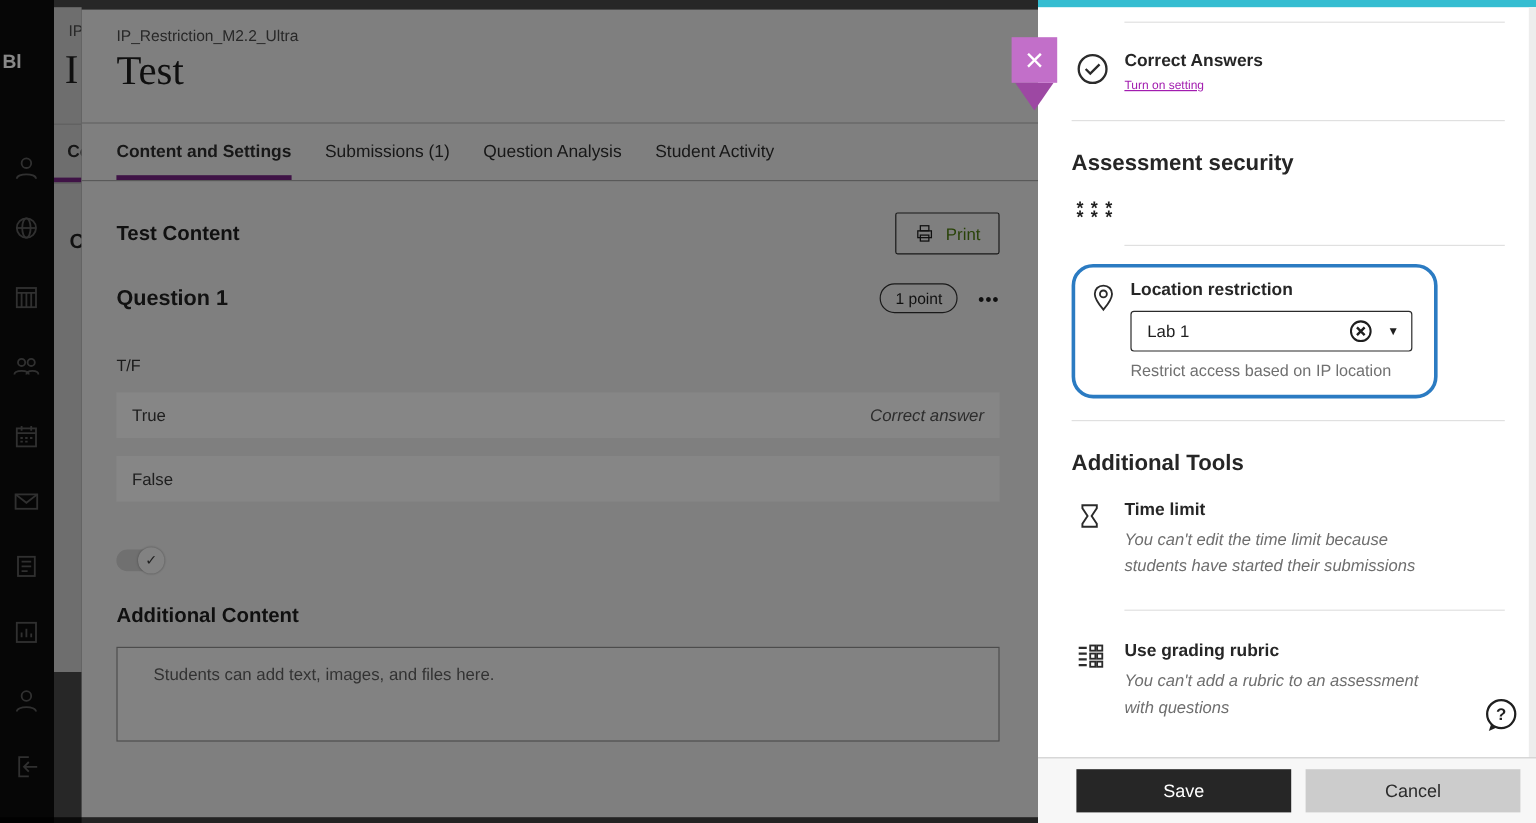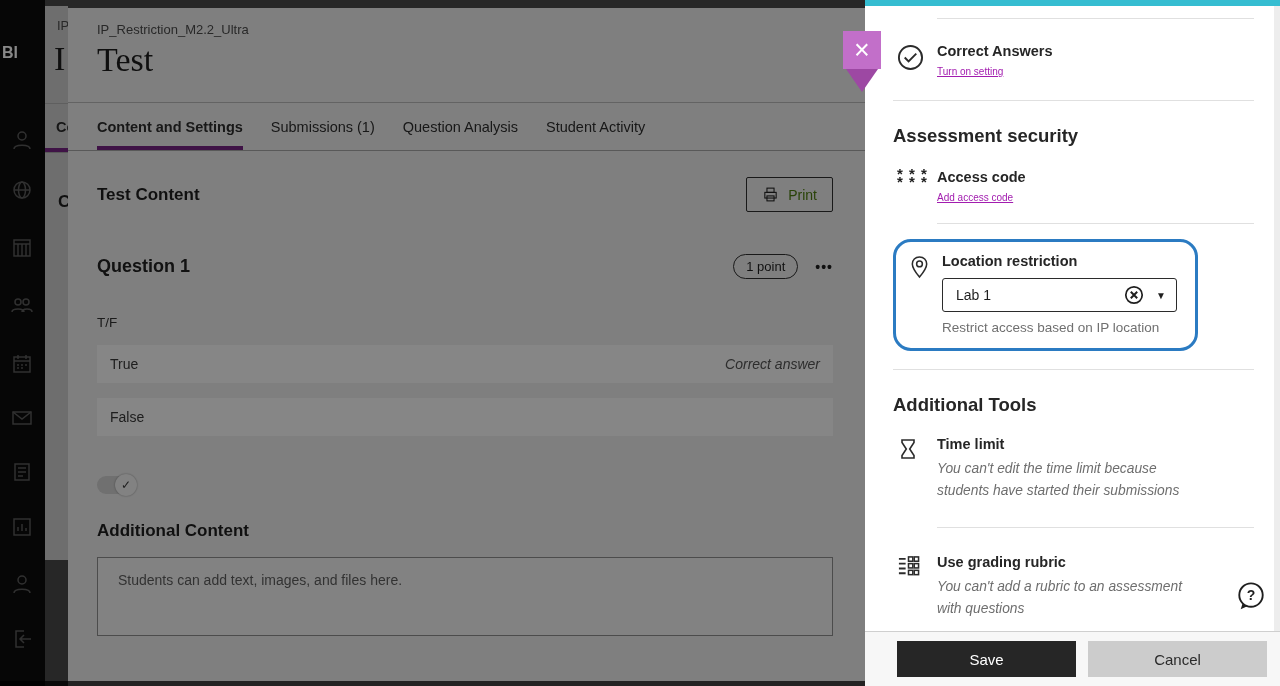--- a/index.html
+++ b/index.html
@@ -263,10 +263,6 @@
         <div class="ast">* * *</div>
         <div class="ast">* * *</div>
       </div>
-      <div>
-        <div class="set-title">Access code</div>
-        <span class="set-link">Add access code</span>
-      </div>
     </div>
 
     <div class="divider d3"></div>

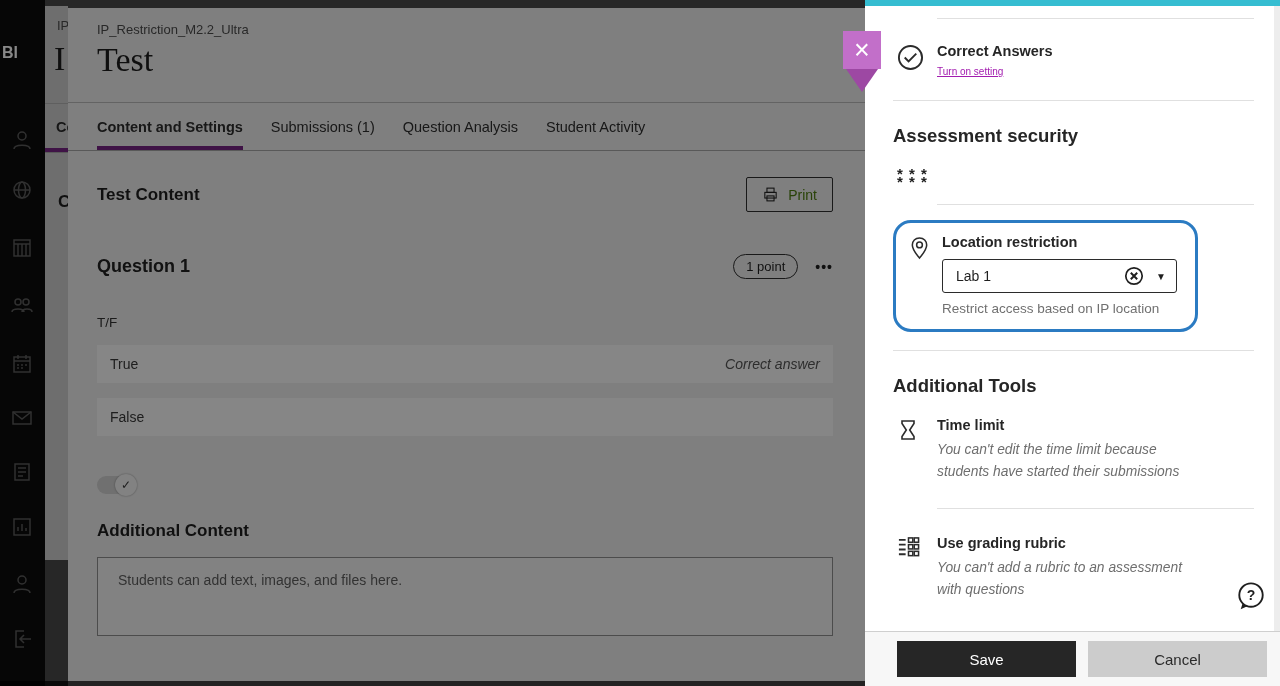--- a/index.html
+++ b/index.html
@@ -39,7 +39,7 @@
                background:transparent; padding:8px 15px; font-size:14px; color:#4d7c0f;
                font-family:"Liberation Sans", sans-serif; }
   .print-btn svg { stroke:#1f1f1f; fill:none; stroke-width:1.5; width:17px; height:17px; }
-  .q-head { display:flex; justify-content:space-between; align-items:center; margin-top:42px; }
+  .q-head { display:flex; justify-content:space-between; align-items:center; margin-top:24px; }
   .h-question { font-size:18px; font-weight:bold; color:#222; }
   .q-right { display:flex; align-items:center; gap:17px; }
   .points-pill { border:1px solid #2f2f2f; border-radius:14px; padding:4px 12px; font-size:13px; color:#1f1f1f; }

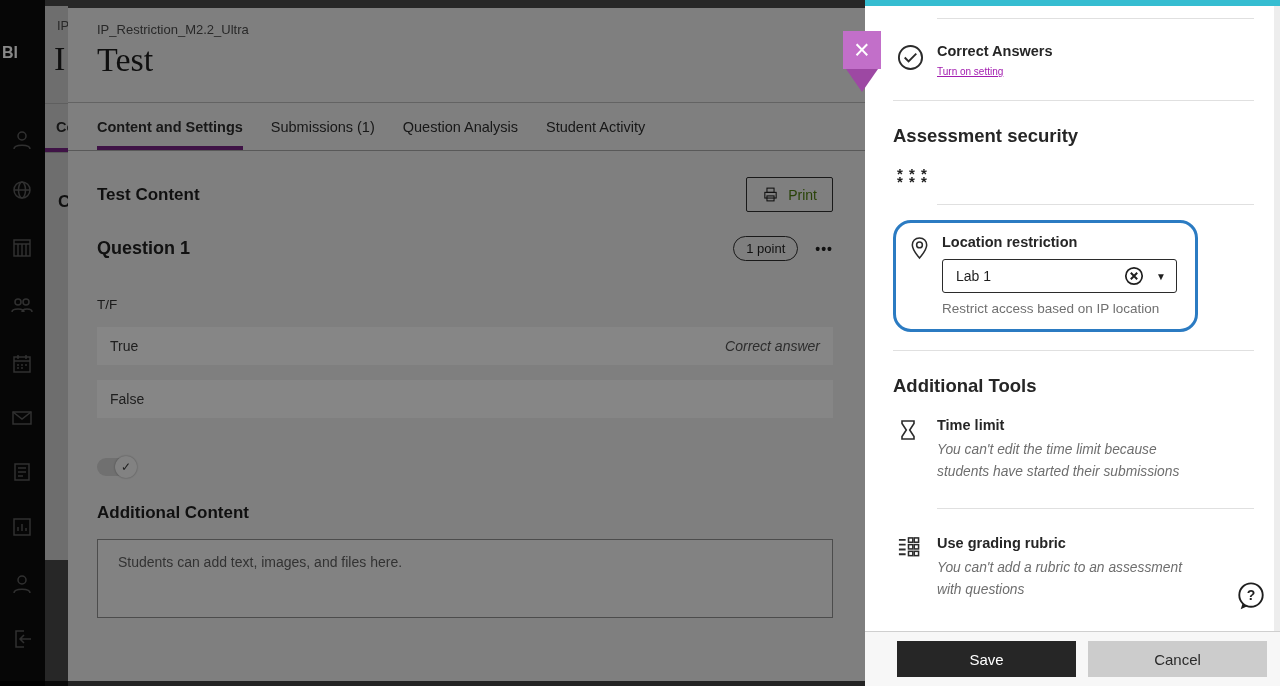--- a/index.html
+++ b/index.html
@@ -57,7 +57,7 @@
   .toggle-label { font-size:14px; font-weight:bold; color:#222; }
   .h-additional { margin-top:27px; font-size:17px; font-weight:bold; color:#1f1f1f; }
   .editor { margin-top:16px; height:79px; border:1px solid #8f8f8f; background:#f4f4f4;
-            padding:14px 20px; font-size:14px; color:#5f5f5f; cursor:text; }
+            padding:14px 30px; font-size:14px; color:#5f5f5f; cursor:text; }
 
   
   .overlay { position:absolute; left:0; top:0; width:865px; height:686px; background:rgba(0,0,0,0.465); }

